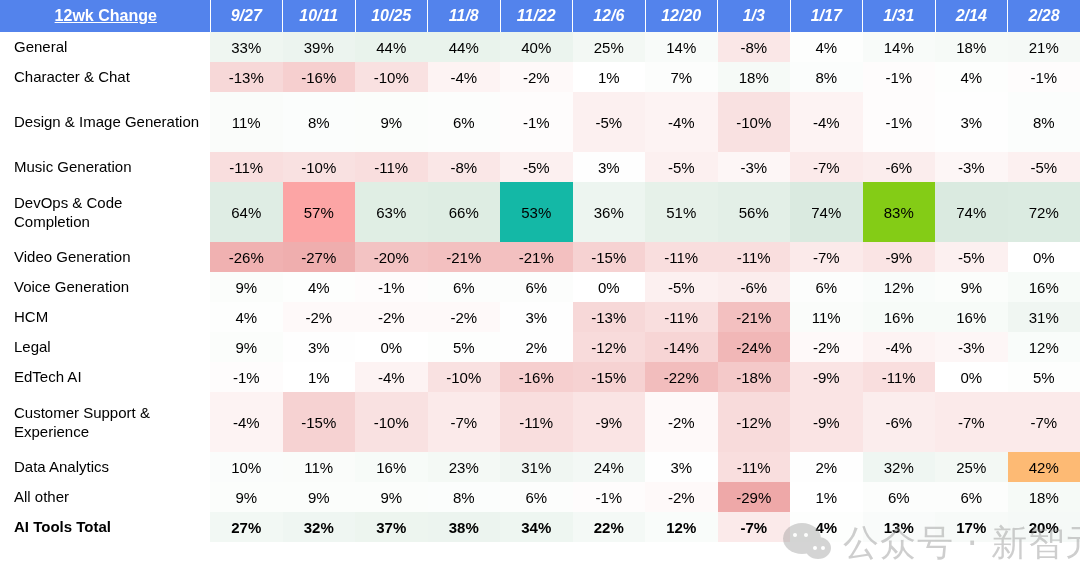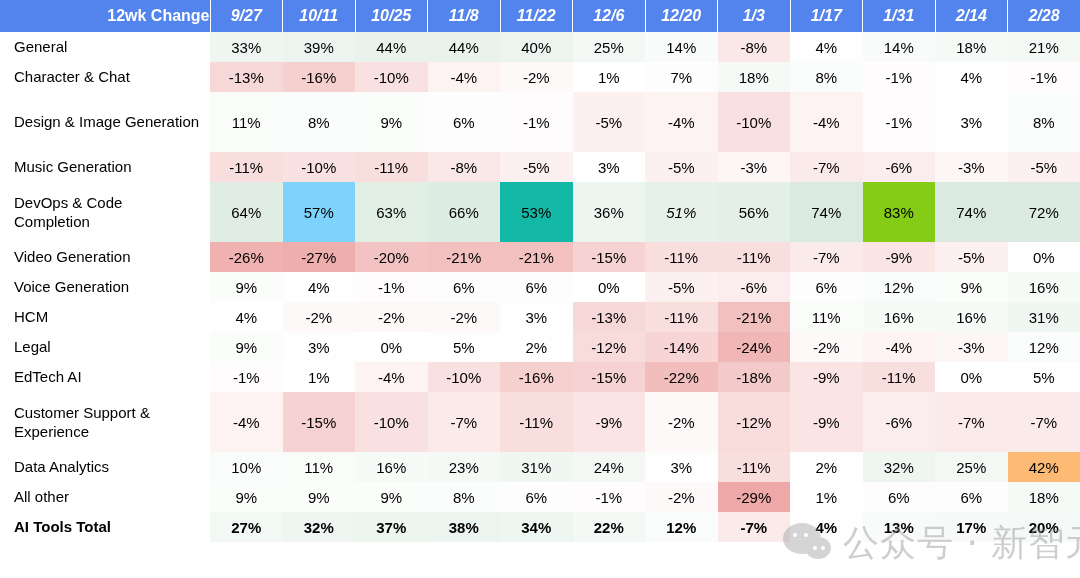--- a/index.html
+++ b/index.html
@@ -50,8 +50,9 @@
   thead th:last-child { border-right: none; }
 
   thead th.corner-head {
-    text-align: right;
+    text-align: center;
     padding-left: 2px;
+    text-decoration: underline;
   }
   thead th.date-head {
     text-align: center;

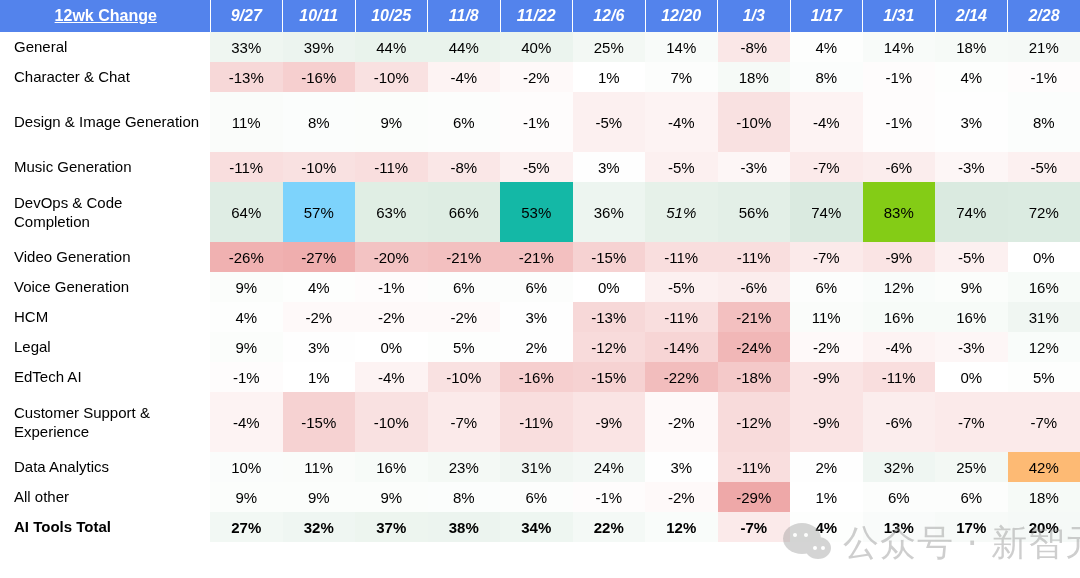--- a/index.html
+++ b/index.html
@@ -240,7 +240,7 @@
         <tr class="double-line">
           <td class="row-label">DevOps &amp; Code Completion</td>
           <td class="data-cell" style="background: rgb(223, 237, 228);">64%</td>
-          <td class="data-cell" style="background: #7dd3fc;">57%</td>
+          <td class="data-cell" style="background: #fca5a5;">57%</td>
           <td class="data-cell" style="background: rgb(224, 238, 228);">63%</td>
           <td class="data-cell" style="background: rgb(222, 237, 227);">66%</td>
           <td class="data-cell" style="background: #14b8a6;">53%</td>

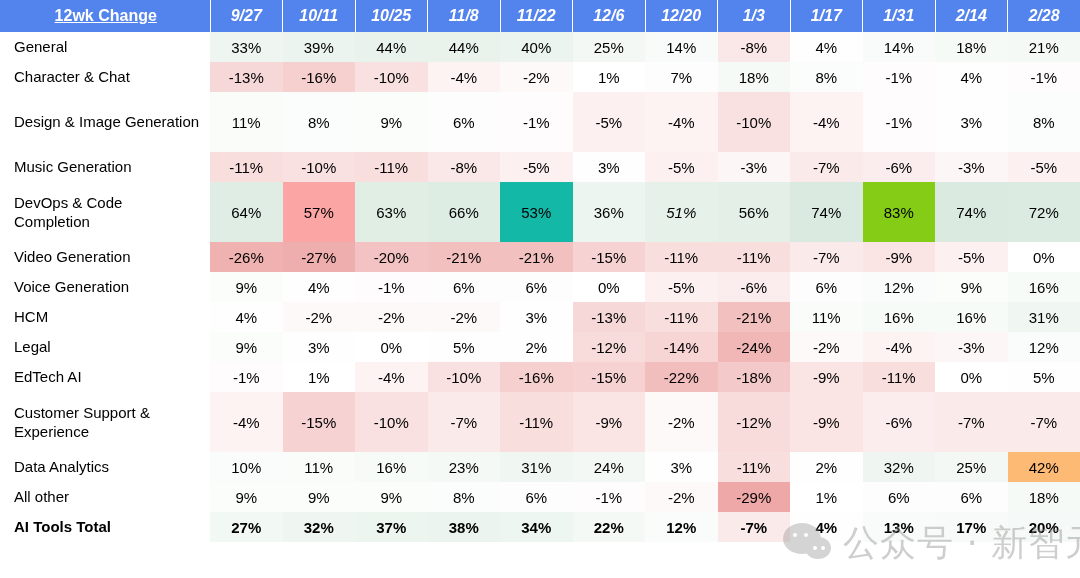--- a/index.html
+++ b/index.html
@@ -245,7 +245,7 @@
           <td class="data-cell" style="background: rgb(222, 237, 227);">66%</td>
           <td class="data-cell" style="background: #14b8a6;">53%</td>
           <td class="data-cell" style="background: rgb(237, 245, 240);">36%</td>
-          <td class="data-cell" style="background: rgb(230, 241, 233); font-style: italic;">51%</td>
+          <td class="data-cell" style="background: rgb(230, 241, 233);">51%</td>
           <td class="data-cell" style="background: rgb(227, 239, 231);">56%</td>
           <td class="data-cell" style="background: rgb(218, 234, 224);">74%</td>
           <td class="data-cell" style="background: #84cc16;">83%</td>

